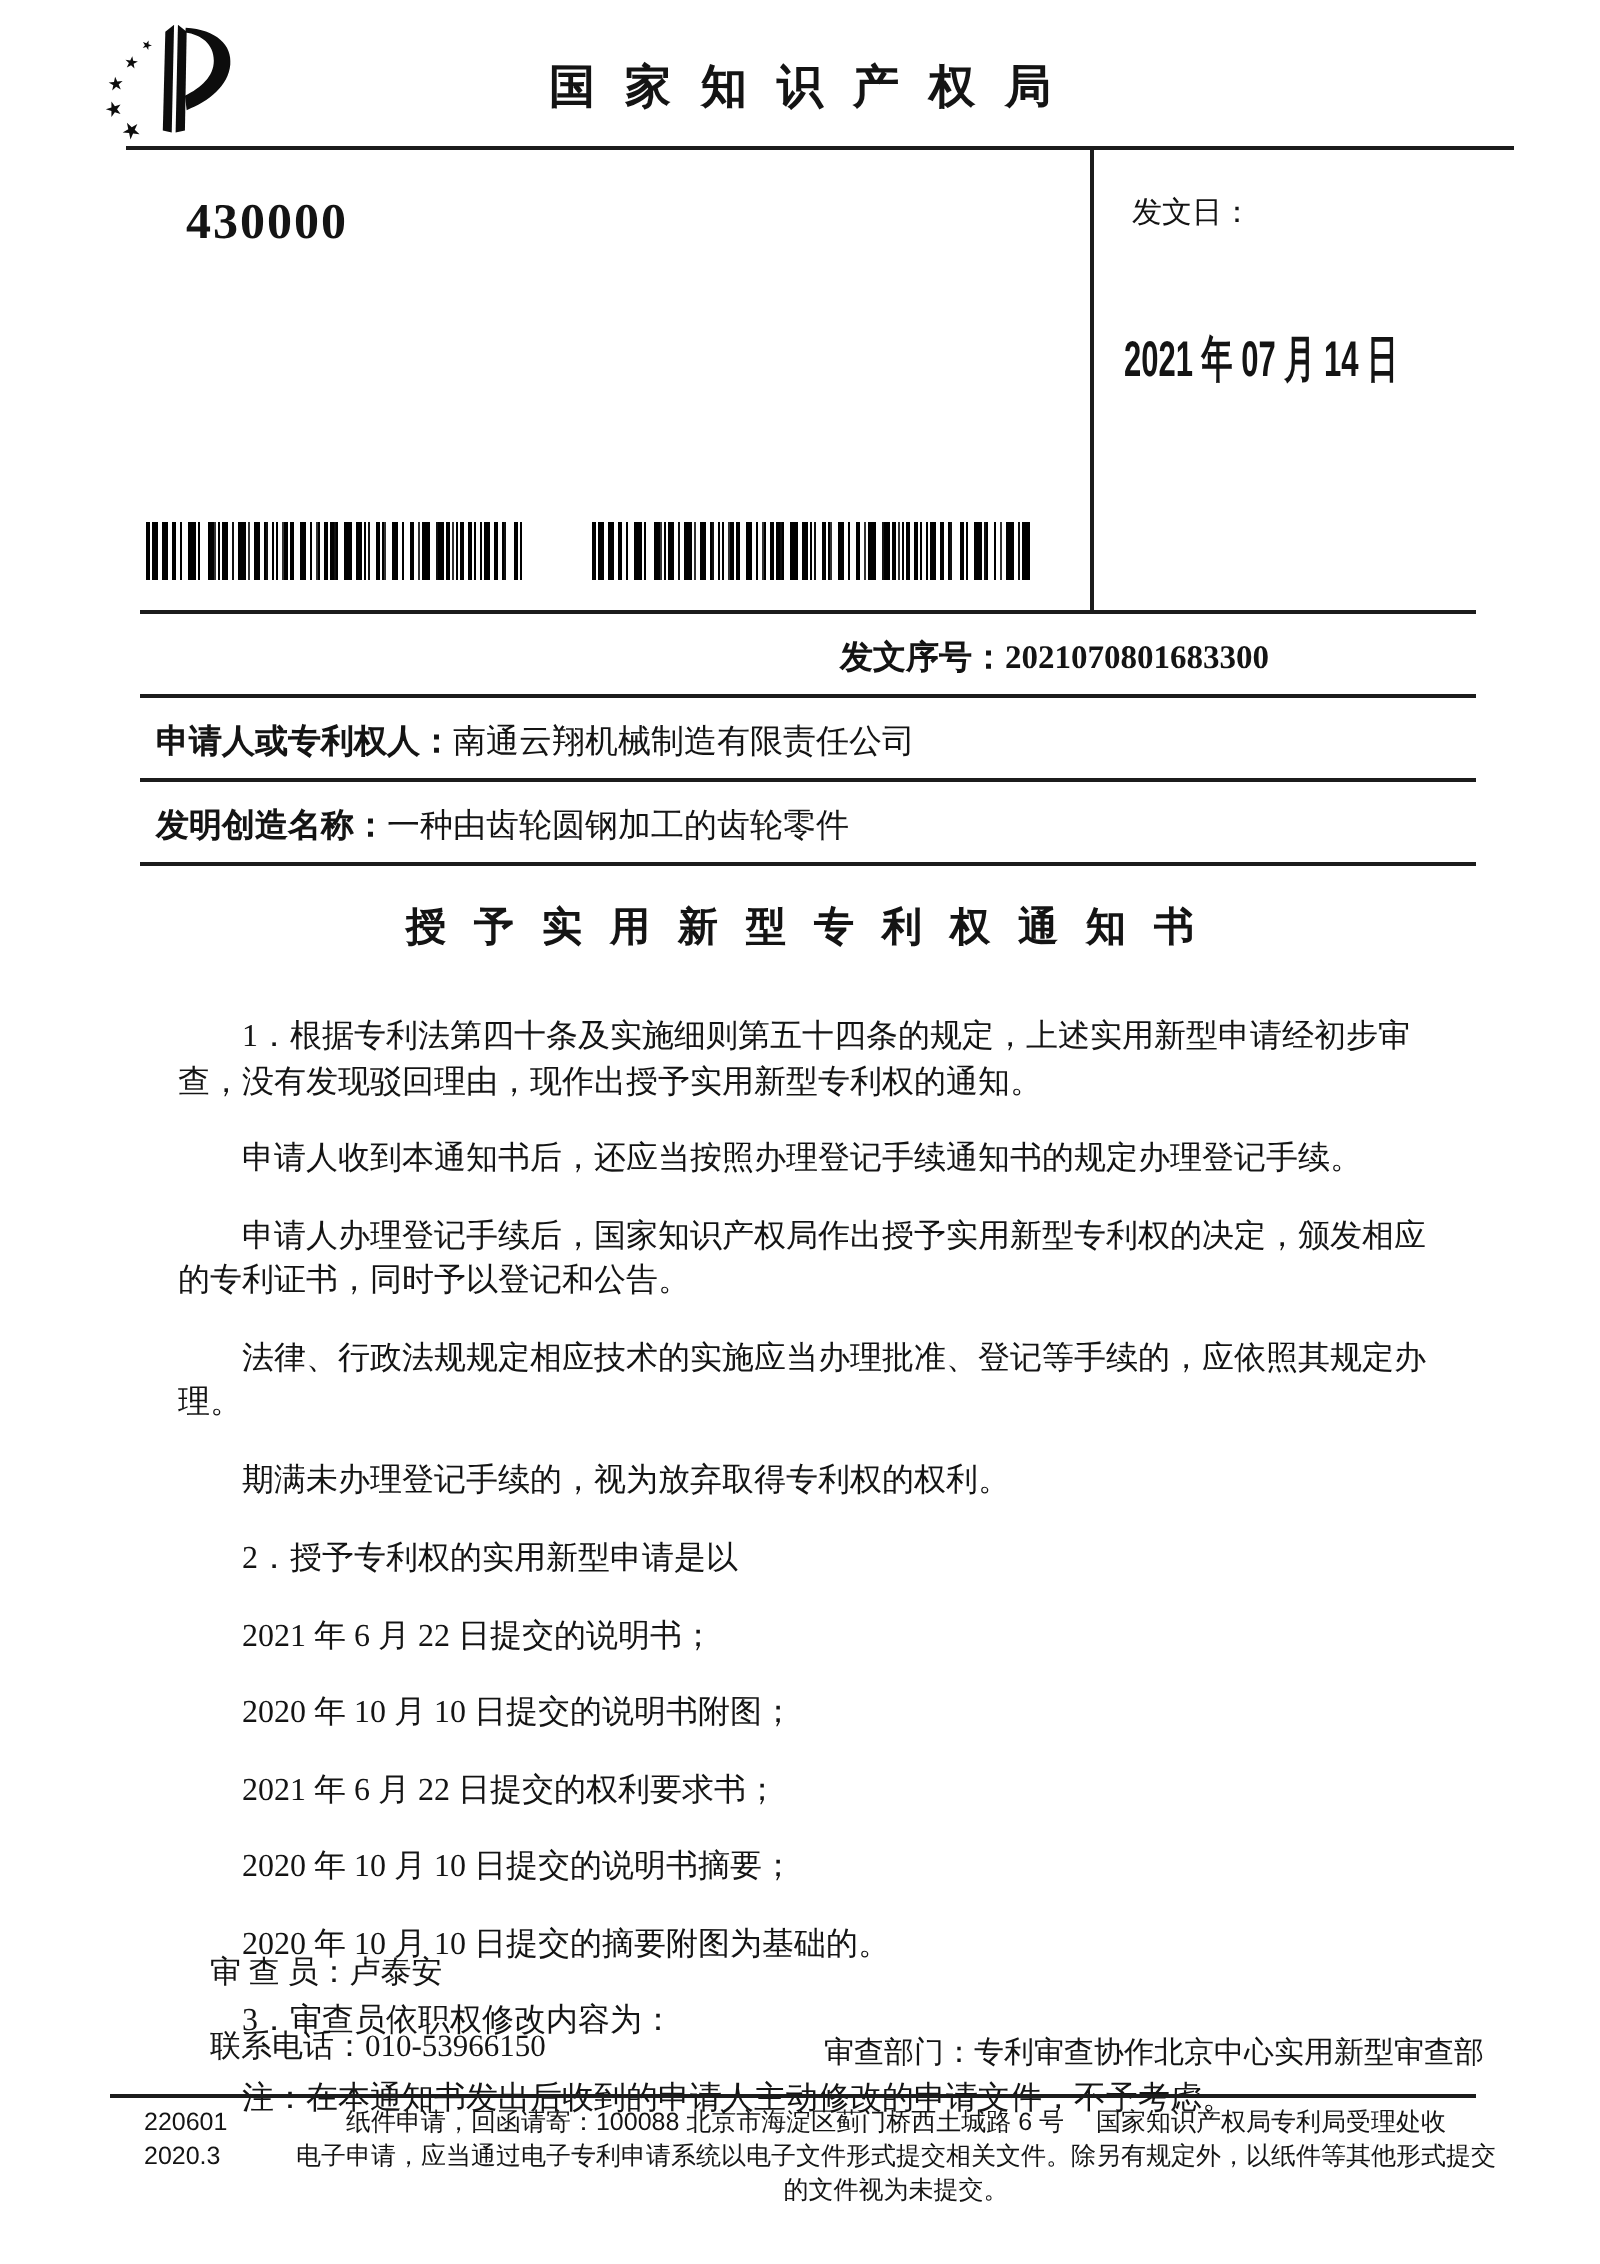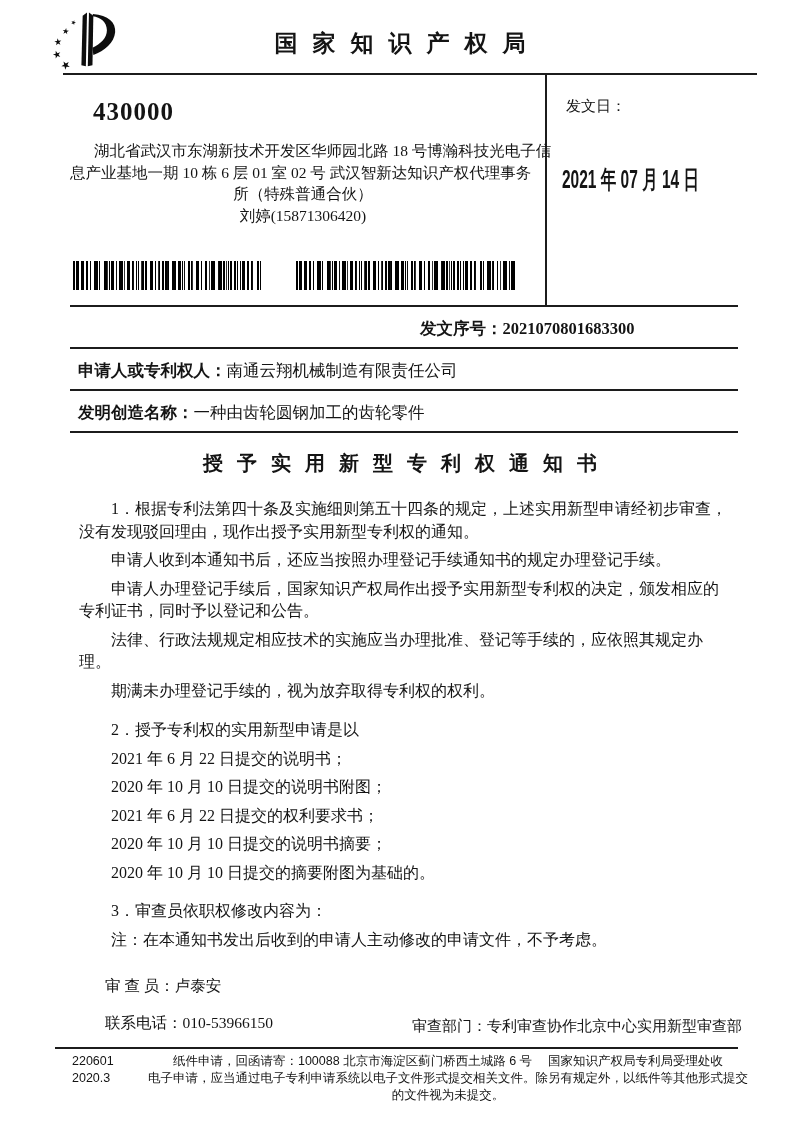--- a/index.html
+++ b/index.html
@@ -101,12 +101,6 @@
   <div class="rule v-divider"></div>
 
   <div class="postcode">430000</div>
-  <div class="addr">
-    <div class="l1">湖北省武汉市东湖新技术开发区华师园北路 18 号博瀚科技光电子信</div>
-    <div class="l2">息产业基地一期 10 栋 6 层 01 室 02 号  武汉智新达知识产权代理事务</div>
-    <div class="l3">所（特殊普通合伙）</div>
-    <div class="l4">刘婷(15871306420)</div>
-  </div>
 
   <div class="dispatch-label">发文日：</div>
   <div class="dispatch-date">2021 年 07 月 14 日</div>

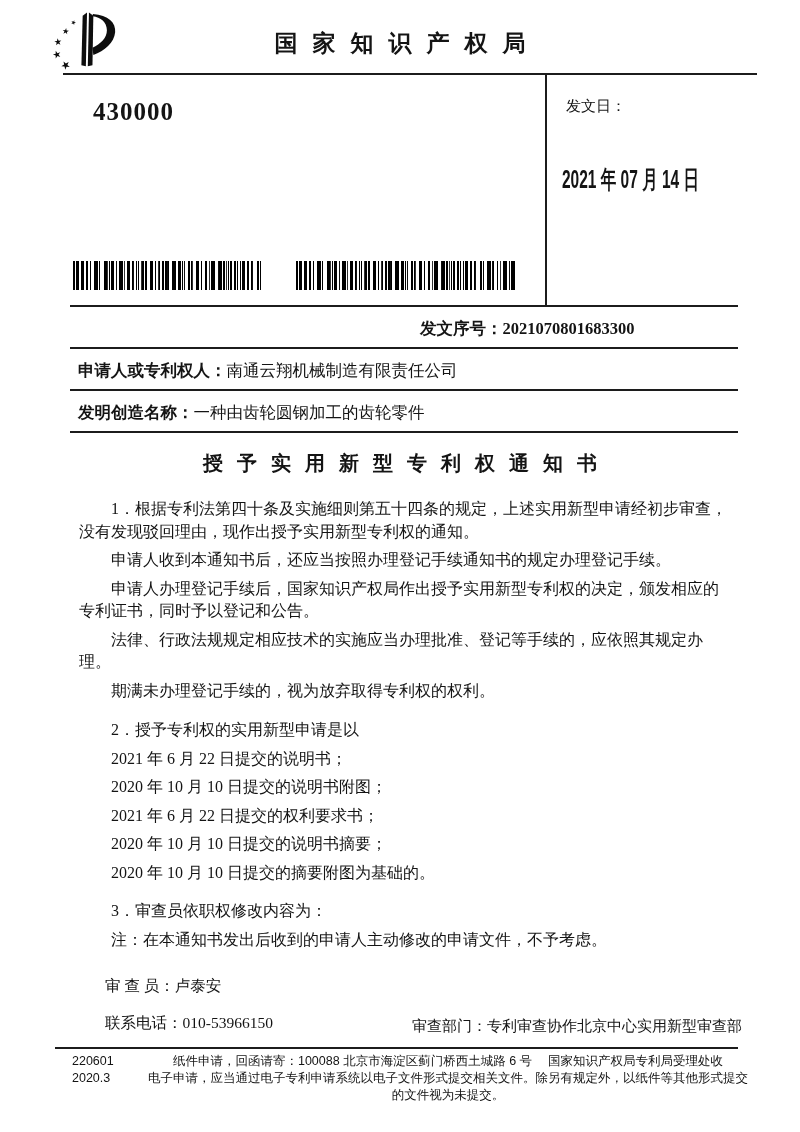--- a/index.html
+++ b/index.html
@@ -57,7 +57,7 @@
     font-size:20px;font-weight:bold;letter-spacing:14px;padding-left:14px;box-sizing:border-box;
   }
   .body-text{position:absolute;left:73px;top:492px;width:664px;font-size:16px;line-height:22.5px;}
-  .body-text p{margin:6px;text-indent:2em;}
+  .body-text p{margin:16px;text-indent:2em;}
   .gap-s2{margin-top:17px !important;}
   .gap-s3{margin-top:16px !important;}
   

